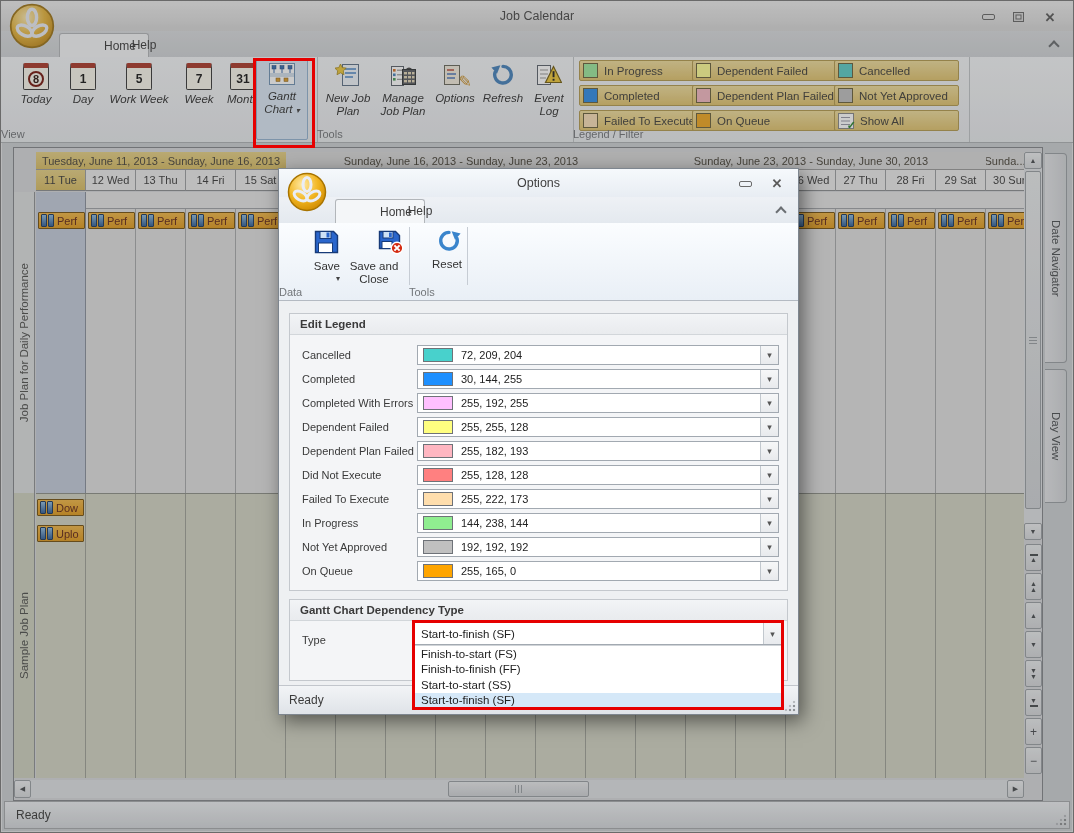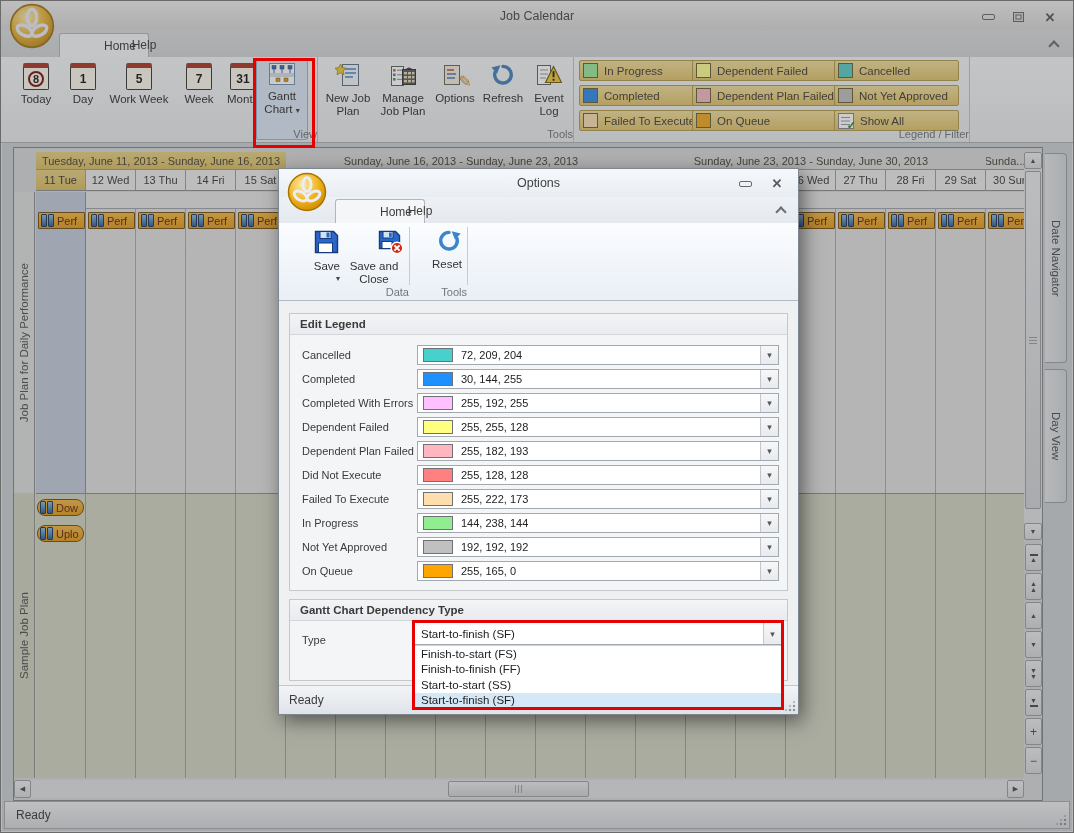--- a/index.html
+++ b/index.html
@@ -23,7 +23,7 @@
   .rgroup{position:absolute;top:0;bottom:0;border-right:1px solid #c0c4c8;}
   .rglabel{position:absolute;left:0;right:0;bottom:2px;text-align:right;font-size:11px;color:#72767a;}
   .rbtn{position:absolute;top:2px;display:flex;flex-direction:column;align-items:center;gap:3px;padding-top:3px;font-size:11.5px;color:#333;text-align:center;cursor:default;border:1px solid transparent;border-radius:2px;}
-  .rbtn .lbl{line-height:1.15;}
+  .rbtn .lbl{line-height:1.15;font-style:italic;}
   .cal{width:24px;height:21px;background:#fbf7ea;border:1px solid #3a3a3a;border-top:5px solid #c23422;border-radius:2px;display:flex;align-items:center;justify-content:center;font-weight:bold;font-size:12px;color:#1a1a1a;}
   .cal .oval{border:2px solid #8a1208;border-radius:50%;padding:0 3px;font-size:11px;color:#33150e;}
   .gantt-btn{background:#d8e8f8;border:1px solid #8fb4da;}

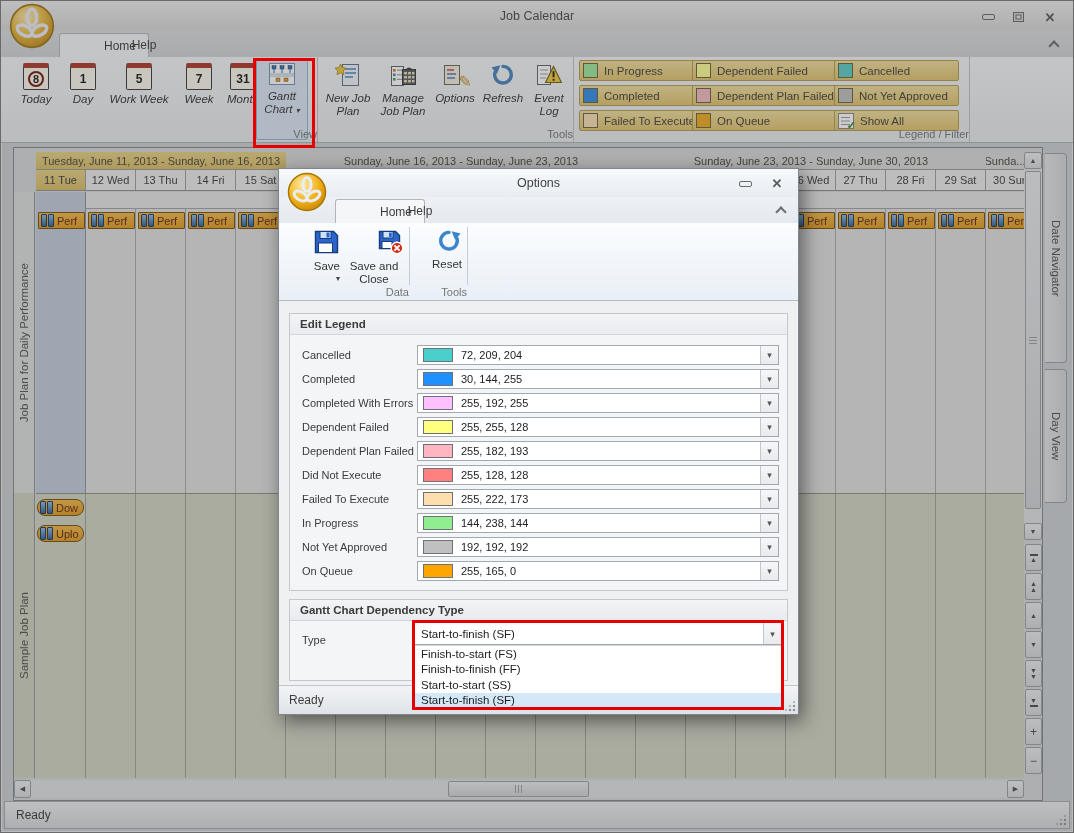--- a/index.html
+++ b/index.html
@@ -21,7 +21,7 @@
   .chev i{display:block;width:6px;height:6px;border-top:2px solid #6a6e72;border-right:2px solid #6a6e72;transform:rotate(-45deg);margin-top:3px;}
   .mw-ribbon{position:absolute;left:0;top:56px;right:0;height:85px;background:linear-gradient(#f3f5f7,#e7eaee);border-bottom:1px solid #aeb2b6;}
   .rgroup{position:absolute;top:0;bottom:0;border-right:1px solid #c0c4c8;}
-  .rglabel{position:absolute;left:0;right:0;bottom:2px;text-align:right;font-size:11px;color:#72767a;}
+  .rglabel{position:absolute;left:0;right:0;bottom:2px;text-align:left;font-size:11px;color:#72767a;}
   .rbtn{position:absolute;top:2px;display:flex;flex-direction:column;align-items:center;gap:3px;padding-top:3px;font-size:11.5px;color:#333;text-align:center;cursor:default;border:1px solid transparent;border-radius:2px;}
   .rbtn .lbl{line-height:1.15;font-style:italic;}
   .cal{width:24px;height:21px;background:#fbf7ea;border:1px solid #3a3a3a;border-top:5px solid #c23422;border-radius:2px;display:flex;align-items:center;justify-content:center;font-weight:bold;font-size:12px;color:#1a1a1a;}

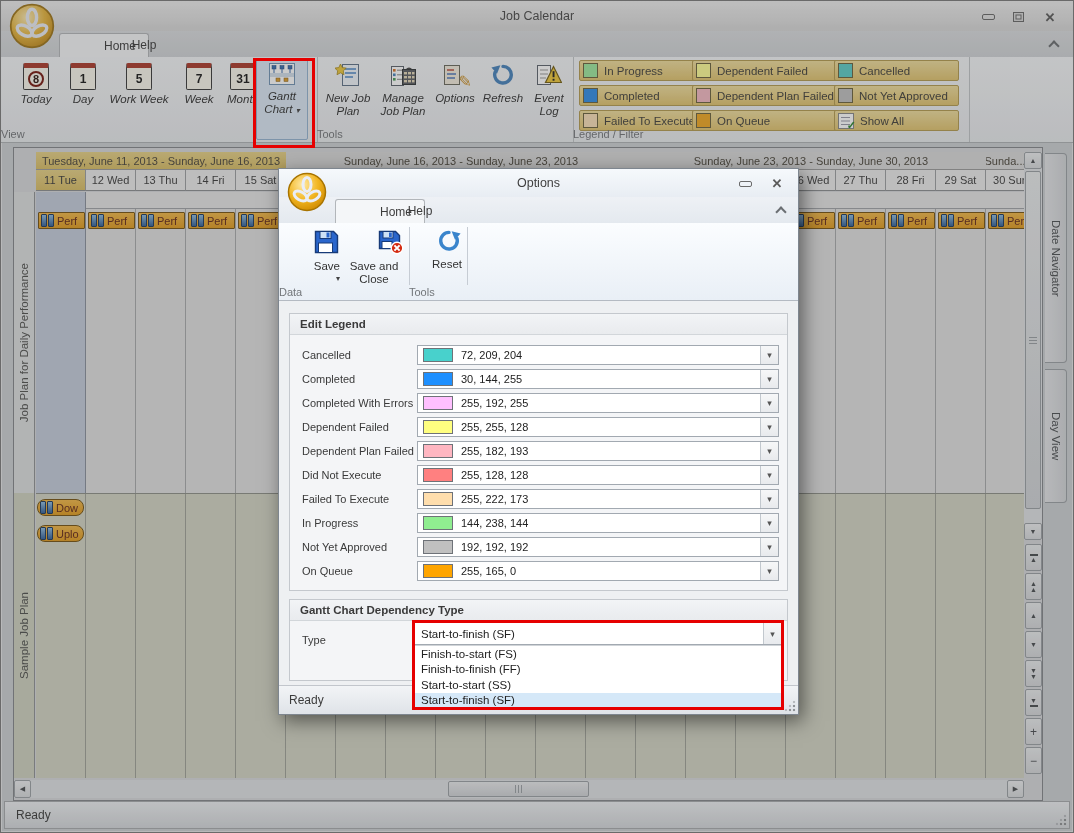--- a/index.html
+++ b/index.html
@@ -52,7 +52,7 @@
   .barrow{position:absolute;left:0;top:19px;width:100%;height:19px;display:flex;overflow:hidden;}
   .pcell{flex:none;width:50px;height:19px;padding:1px;box-sizing:border-box;}
   .tbar{margin-left:1px;width:47px;height:17px;background:linear-gradient(#ffb62a,#f09a00);border:1px solid #7c5200;border-radius:1px;display:flex;align-items:center;gap:3px;padding-left:2px;overflow:hidden;font-size:11px;color:#6e2410;white-space:nowrap;box-sizing:border-box;cursor:default;}
-  .tbar.abs{position:absolute;left:1px;margin:0;border-radius:8px;}
+  .tbar.abs{position:absolute;left:1px;margin:0;}
   .pause{display:inline-flex;gap:1px;flex:none;}
   .pause i{width:4px;height:11px;background:linear-gradient(#85bce8,#2a62a8);border:1px solid #14386a;border-radius:1px;}
   .rowlabel{position:absolute;left:0;width:21px;display:flex;align-items:center;justify-content:center;border-right:1px solid #8e9296;box-sizing:border-box;}

